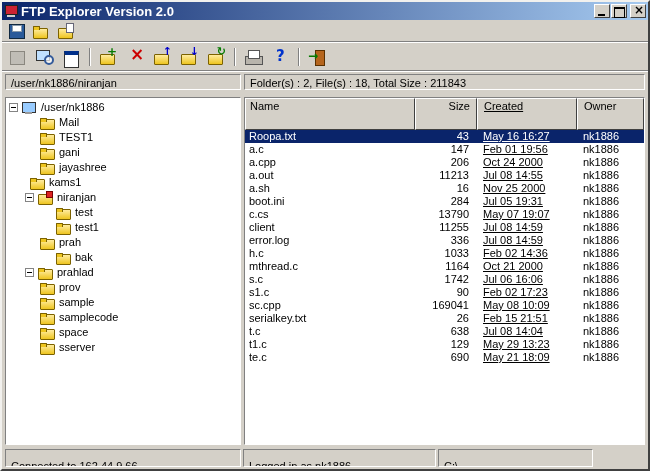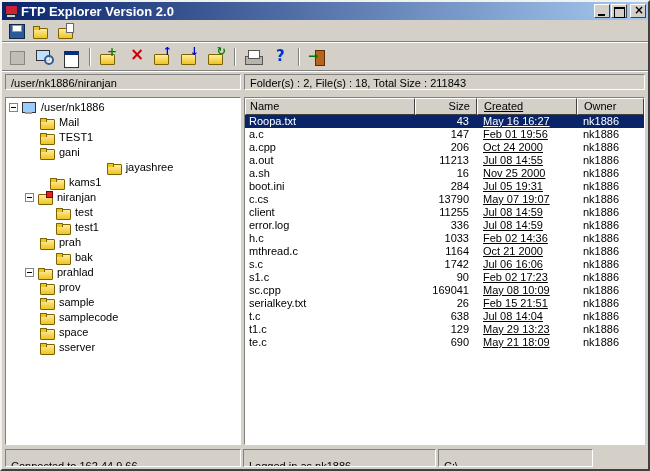--- a/index.html
+++ b/index.html
@@ -110,7 +110,7 @@
   .tlabel{ font-size:11px; line-height:15px; }
 
   
-  .fhead{ display:flex; flex:none; height:17px; background:#b91c1c; }
+  .fhead{ display:flex; flex:none; height:32px; background:#b91c1c; }
   .hcell{ background:#d4d0c8; border:1px solid; border-color:#fff #404040 #404040 #fff;
     padding:1px 4px; font-size:11px; line-height:13px; white-space:nowrap; overflow:hidden; }
   .flist{ flex:1; overflow:hidden; }

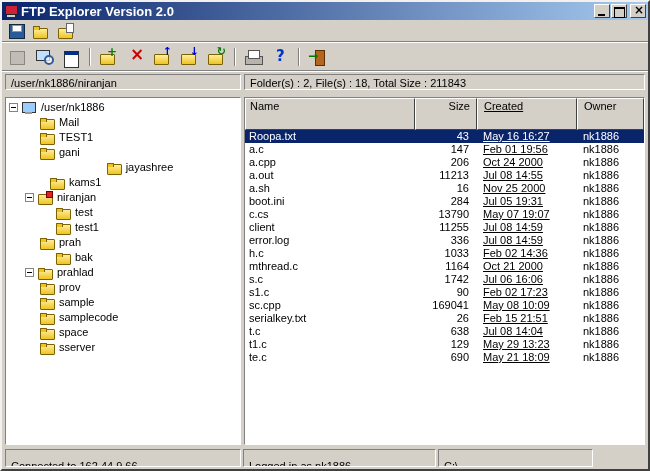--- a/index.html
+++ b/index.html
@@ -231,7 +231,7 @@
           <span class="ticon folder-icon"></span>
           <span class="tlabel">gani</span>
         </div>
-        <div class="tree-row" style="padding-left: 19px; justify-content: center;">
+        <div class="tree-row" style="padding-left: 19px;">
           <span class="expander-spacer"></span>
           <span class="ticon folder-icon"></span>
           <span class="tlabel">jayashree</span>

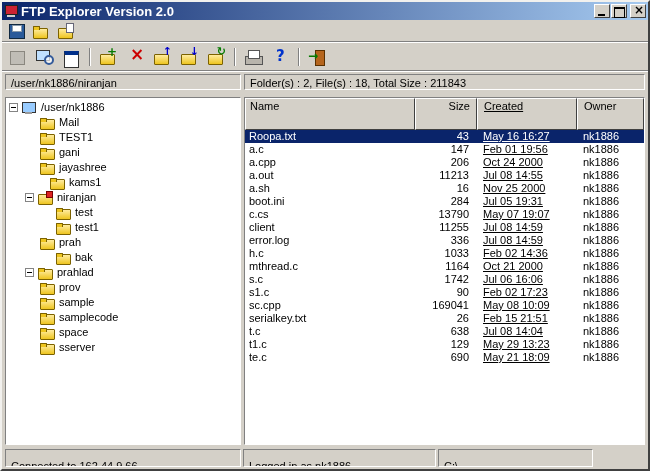--- a/index.html
+++ b/index.html
@@ -236,7 +236,7 @@
           <span class="ticon folder-icon"></span>
           <span class="tlabel">jayashree</span>
         </div>
-        <div class="tree-row" style="padding-left: 29px;">
+        <div class="tree-row" style="padding-left: 9px;">
           <span class="expander-spacer"></span>
           <span class="ticon folder-icon"></span>
           <span class="tlabel">kams1</span>

